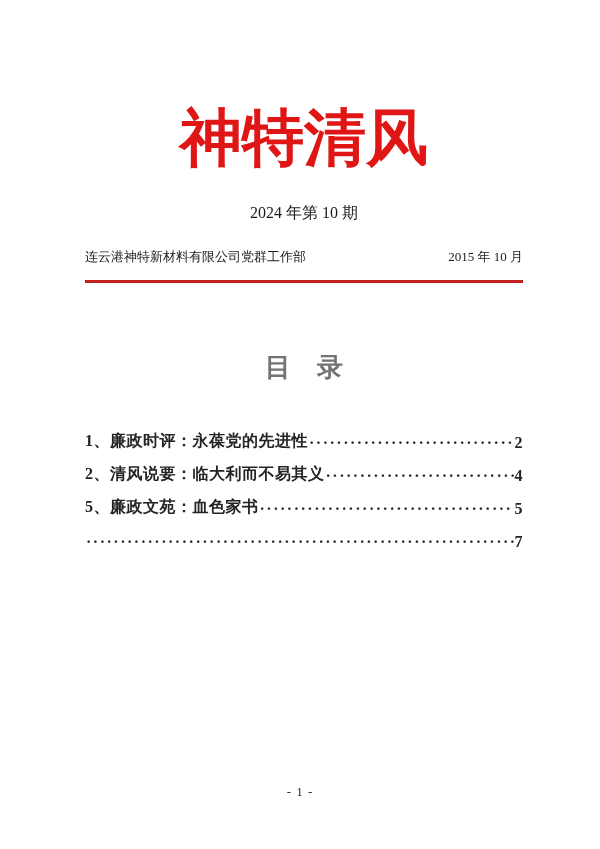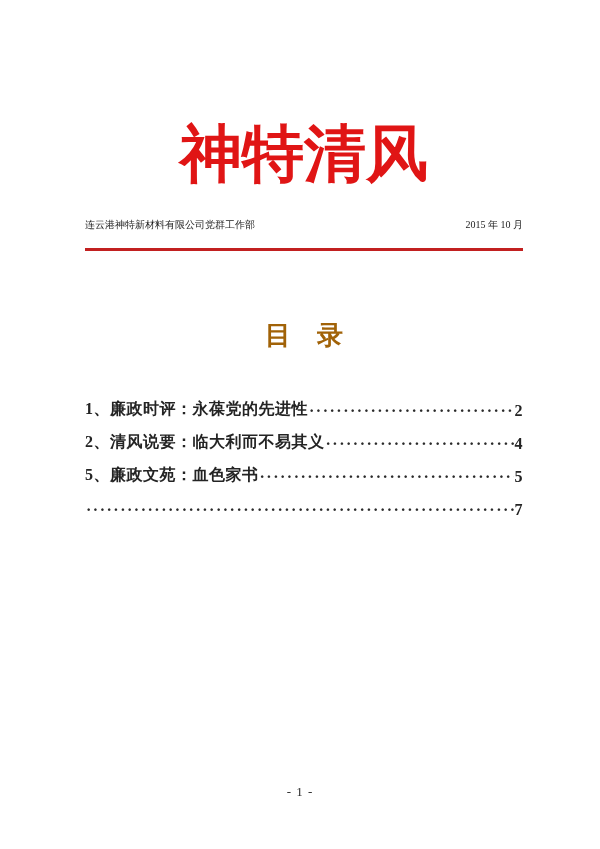--- a/index.html
+++ b/index.html
@@ -16,7 +16,7 @@
     position: absolute;
     inset: 0;
     background: #ffffff;
-    padding: 16px 77px 0 85px; 
+    padding: 0 77px 0 85px; 
   }
   
   .newsletter-title {

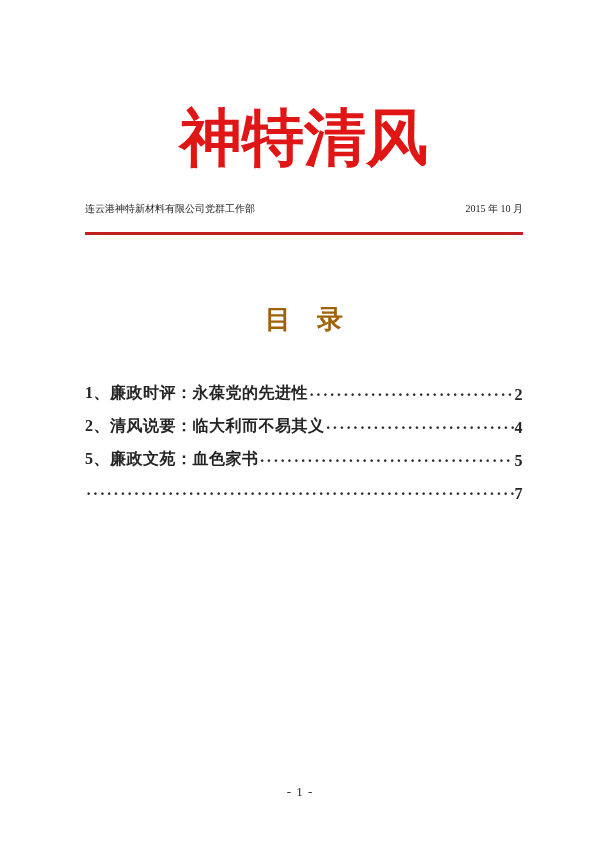--- a/index.html
+++ b/index.html
@@ -109,6 +109,7 @@
 
   <div class="newsletter-title">神特清风</div>
 
+  <div class="issue-line">2024 年第 10 期</div>
 
   <div class="meta-row">
     <span class="publisher">连云港神特新材料有限公司党群工作部</span>

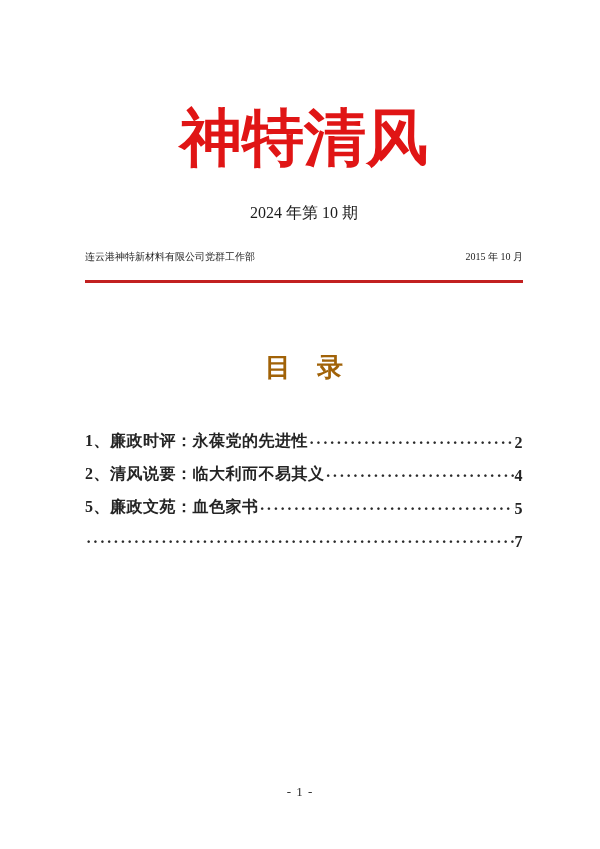--- a/index.html
+++ b/index.html
@@ -41,7 +41,7 @@
     display: flex;
     justify-content: space-between;
     align-items: baseline;
-    font-size: 10px;
+    font-size: 13px;
     line-height: 18px;
     color: #1c1c1c;
     text-align: center;

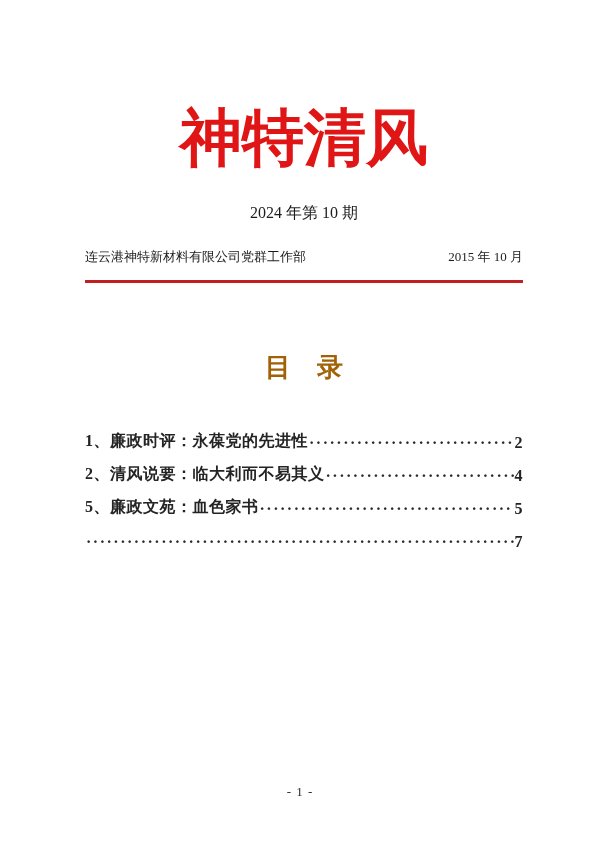--- a/index.html
+++ b/index.html
@@ -59,7 +59,7 @@
     line-height: 30px;
     font-weight: bold;
     text-align: center;
-    color: #a16207;
+    color: #737373;
     white-space: pre;
   }
   .toc-list {

